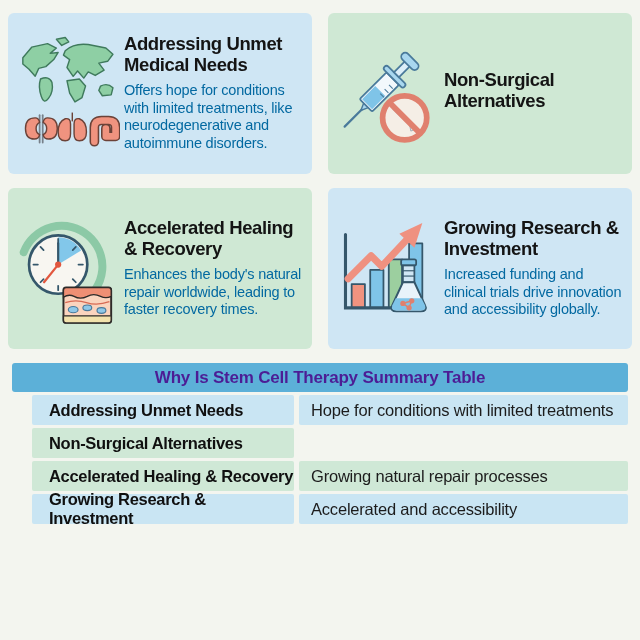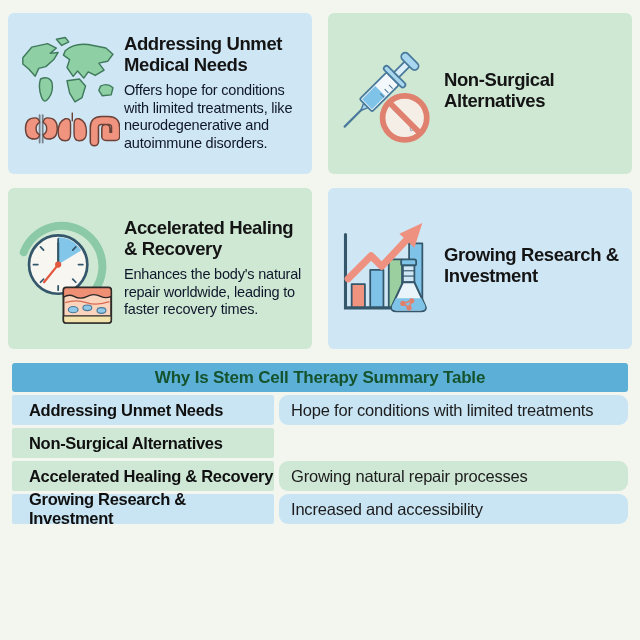--- a/index.html
+++ b/index.html
@@ -21,7 +21,7 @@
   .card-text { flex:1; padding-left:4px; }
   .card-title { font-size:18.5px; font-weight:bold; color:#141414; line-height:1.13;
                 letter-spacing:-0.4px; margin-bottom:6px; }
-  .card-body { font-size:14.5px; color:#0f172a; line-height:1.22; letter-spacing:-0.2px; }
+  .card-body { font-size:14.5px; color:#0369a1; line-height:1.22; letter-spacing:-0.2px; }
 
   .summary { margin:14px 12px 0; }
   .table-title { height:29px; background:#5cb0d8; border-radius:3px; color:#14532d;

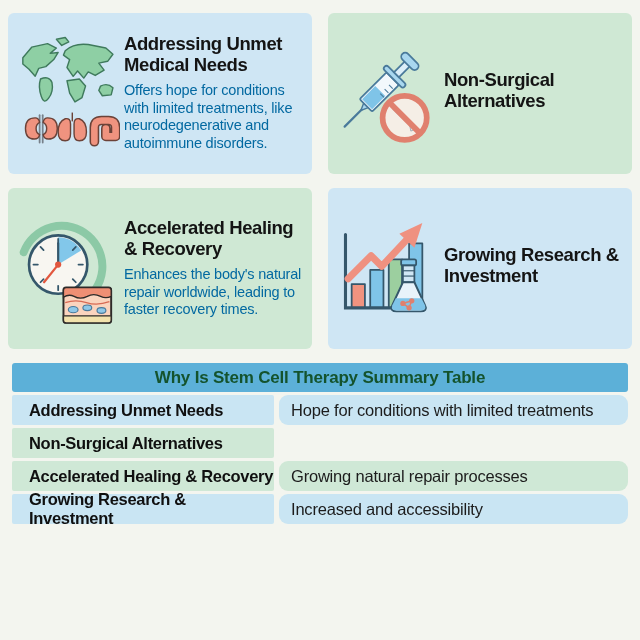--- a/index.html
+++ b/index.html
@@ -174,6 +174,7 @@
       </div>
       <div class="card-text">
         <h2 class="card-title">Growing Research &amp; Investment</h2>
+        <p class="card-body">Increased funding and clinical trials drive innovation and accessibility globally.</p>
       </div>
     </section>
   </div>

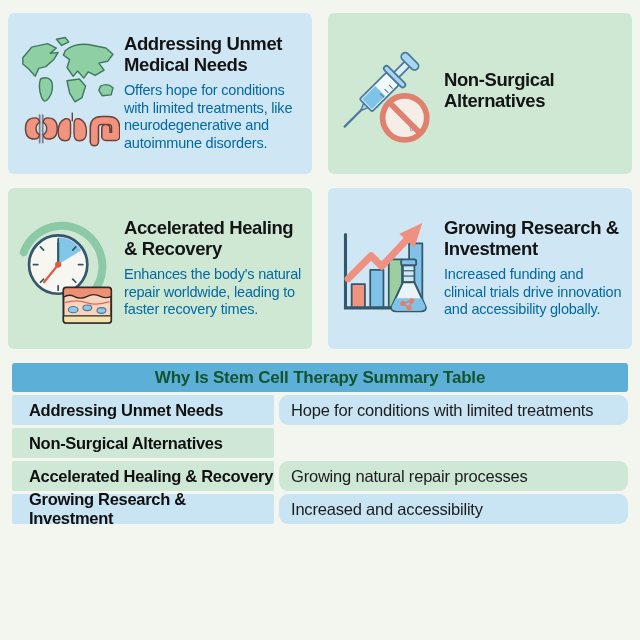--- a/index.html
+++ b/index.html
@@ -24,7 +24,7 @@
   .card-body { font-size:14.5px; color:#0369a1; line-height:1.22; letter-spacing:-0.2px; }
 
   .summary { margin:14px 12px 0; }
-  .table-title { height:29px; background:#5cb0d8; border-radius:3px; color:#14532d;
+  .table-title { height:29px; background:#5cb0d8; border-radius:3px; color:#4c1d95;
                  font-weight:bold; font-size:17px; display:flex; align-items:center;
                  justify-content:center; letter-spacing:-0.2px; }
   .trow { display:flex; margin-top:3px; height:30px; gap:5px; }

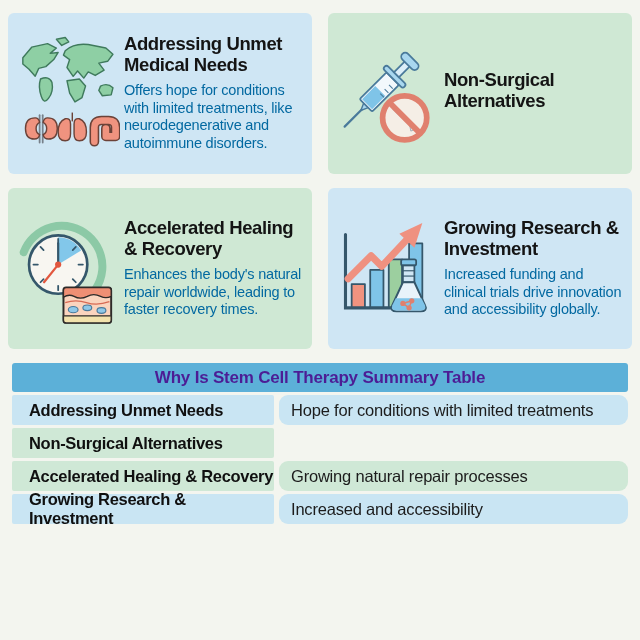--- a/index.html
+++ b/index.html
@@ -27,7 +27,7 @@
   .table-title { height:29px; background:#5cb0d8; border-radius:3px; color:#4c1d95;
                  font-weight:bold; font-size:17px; display:flex; align-items:center;
                  justify-content:center; letter-spacing:-0.2px; }
-  .trow { display:flex; margin-top:3px; height:30px; gap:5px; }
+  .trow { display:flex; margin-top:3px; height:30px; gap:5px;margin-left:20px; }
   .tcell { display:flex; align-items:center; border-radius:2px; }
   .tlabel { width:262px; font-weight:bold; font-size:16.5px; padding-left:17px;
             color:#101010; letter-spacing:-0.3px; }

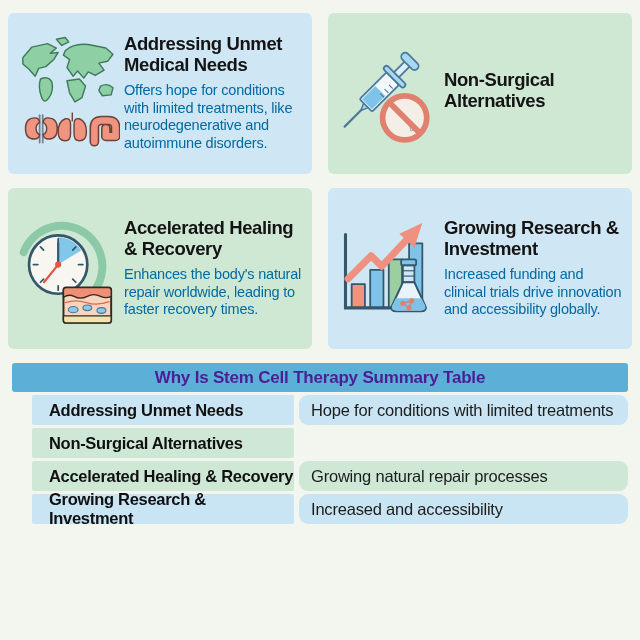--- a/index.html
+++ b/index.html
@@ -31,7 +31,7 @@
   .tcell { display:flex; align-items:center; border-radius:2px; }
   .tlabel { width:262px; font-weight:bold; font-size:16.5px; padding-left:17px;
             color:#101010; letter-spacing:-0.3px; }
-  .tvalue { flex:1; font-size:16.5px; padding-left:12px; color:#1c1c1c; letter-spacing:-0.2px;border-radius:9px; }
+  .tvalue { flex:1; font-size:16.5px; padding-left:12px; color:#1c1c1c; letter-spacing:-0.2px; }
   .tone-blue  { background:#c9e5f3; }
   .tone-green { background:#cfe8d6; }
 </style>

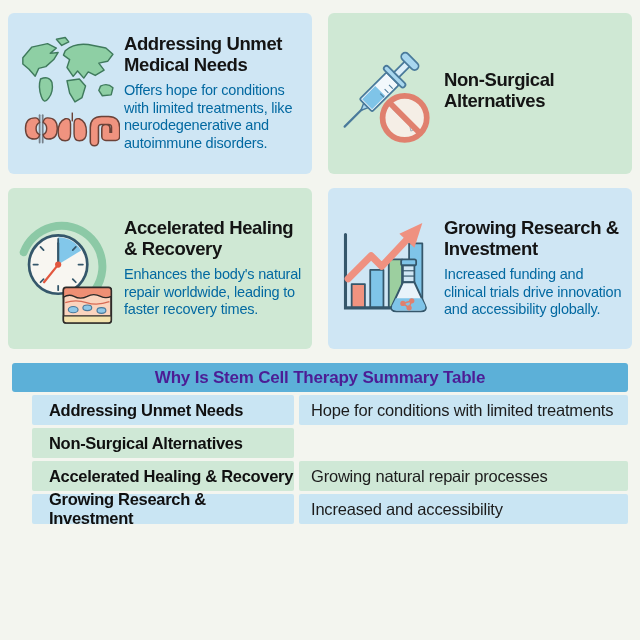--- a/index.html
+++ b/index.html
@@ -195,7 +195,7 @@
     </div>
     <div class="trow">
       <div class="tcell tlabel tone-blue">Growing Research &amp; Investment</div>
-      <div class="tcell tvalue tone-blue">Increased and accessibility</div>
+      <div class="tcell tvalue tone-blue">Accelerated and accessibility</div>
     </div>
   </section>
 

